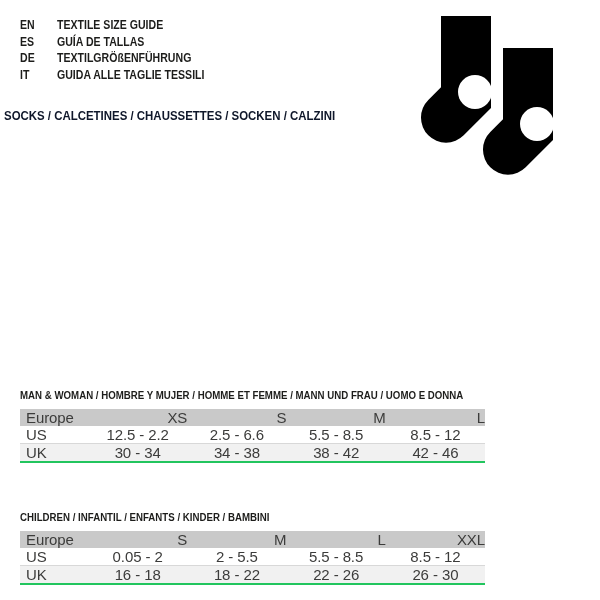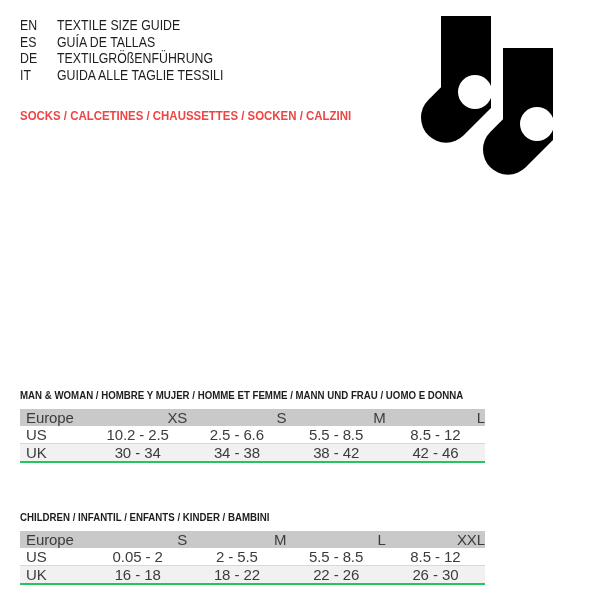--- a/index.html
+++ b/index.html
@@ -22,7 +22,7 @@
   .lang-row {
     display: flex; 
     height: 16.5px; line-height: 16.5px;
-    font-weight: normal; font-size: 14px;
+    font-weight: bold; font-size: 12px;
     white-space: nowrap;
   }
   .lang-code { width: 37px; flex: 0 0 37px; }

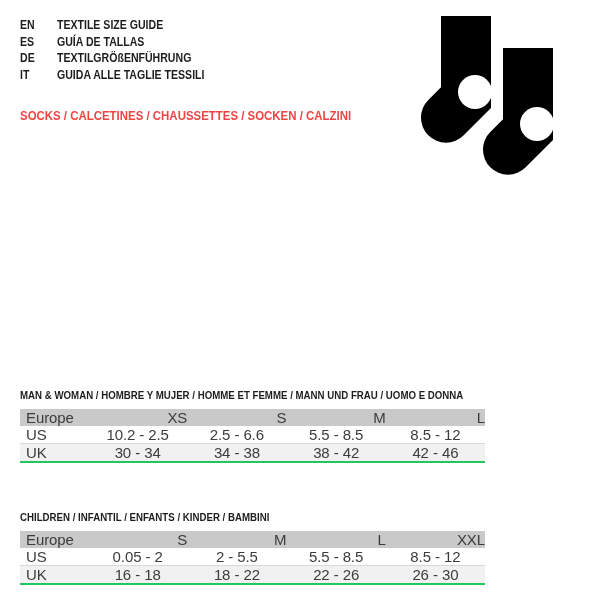--- a/index.html
+++ b/index.html
@@ -34,9 +34,9 @@
   }
   
   .category-line {
-    position: absolute; left: 20px; top: 109px;
+    position: absolute; left: 4px; top: 109px;
     font-weight: bold; font-size: 13px; line-height: 14px;
-    color: #ef4444; white-space: nowrap;
+    color: #0f172a; white-space: nowrap;
   }
   
   .socks-svg { position: absolute; left: 405px; top: 14px; }

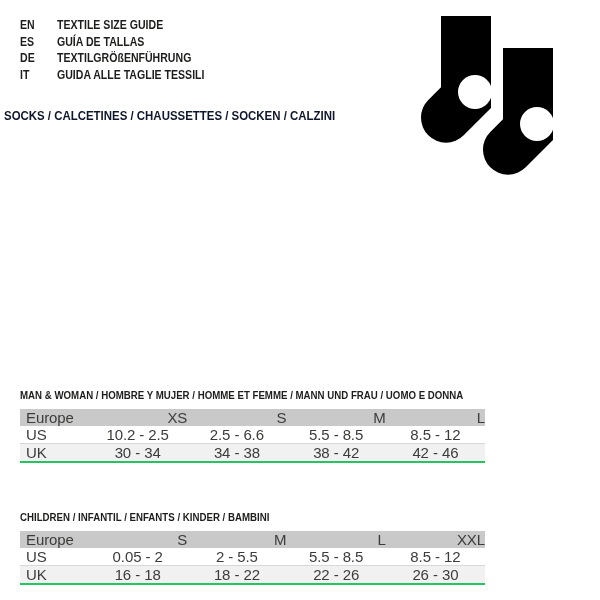--- a/index.html
+++ b/index.html
@@ -125,7 +125,7 @@
       <tbody>
         <tr class="r0">
           <td class="lbl">US</td>
-          <td>10.2 - 2.5</td>
+          <td>12.5 - 2.2</td>
           <td>2.5 - 6.6</td>
           <td>5.5 - 8.5</td>
           <td>8.5 - 12</td>

